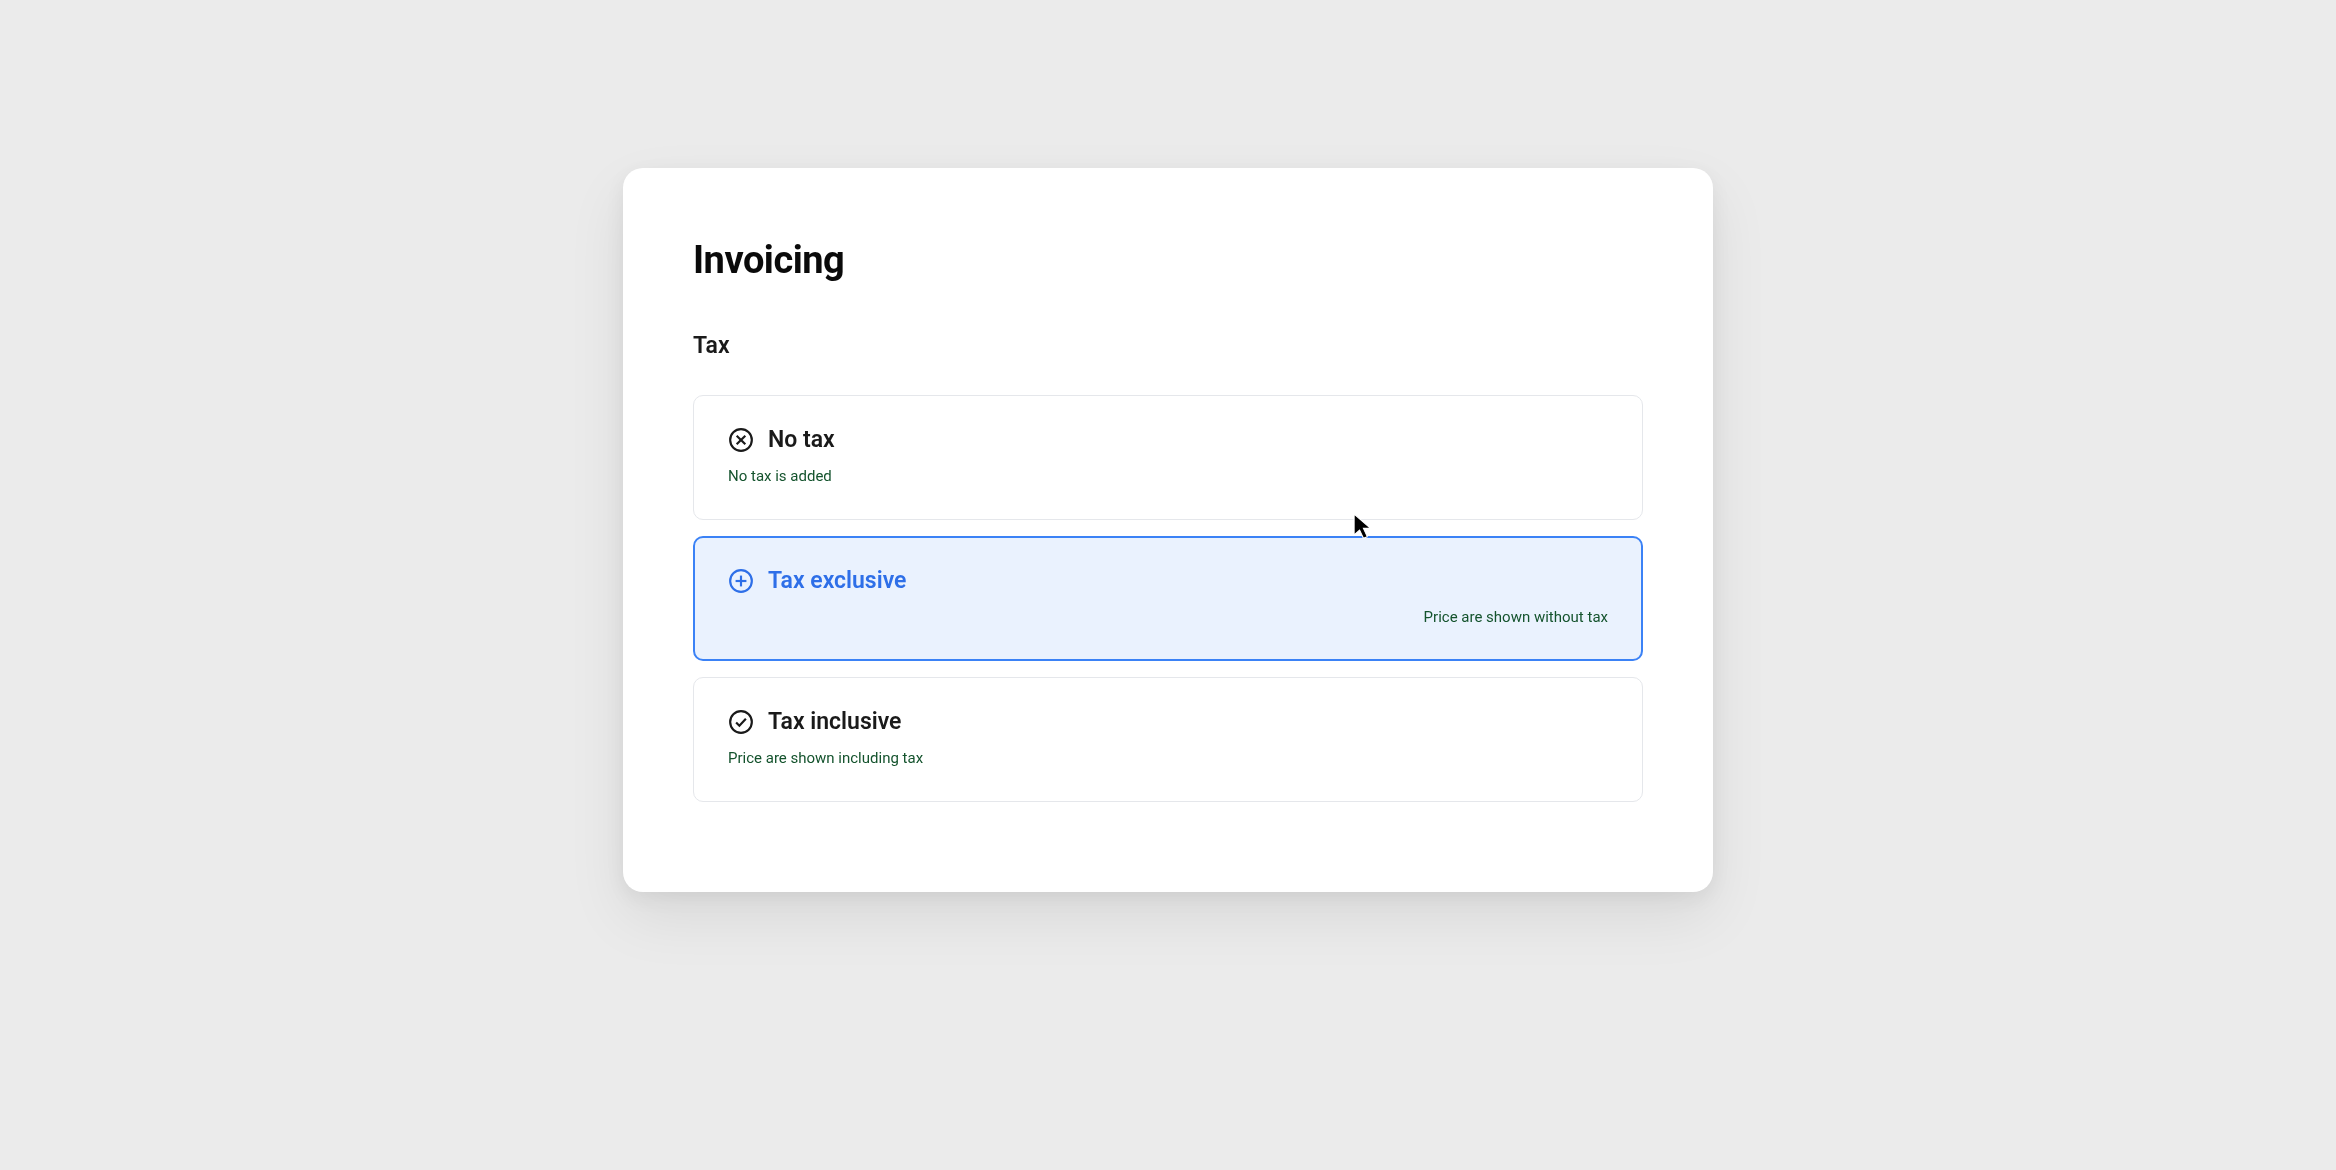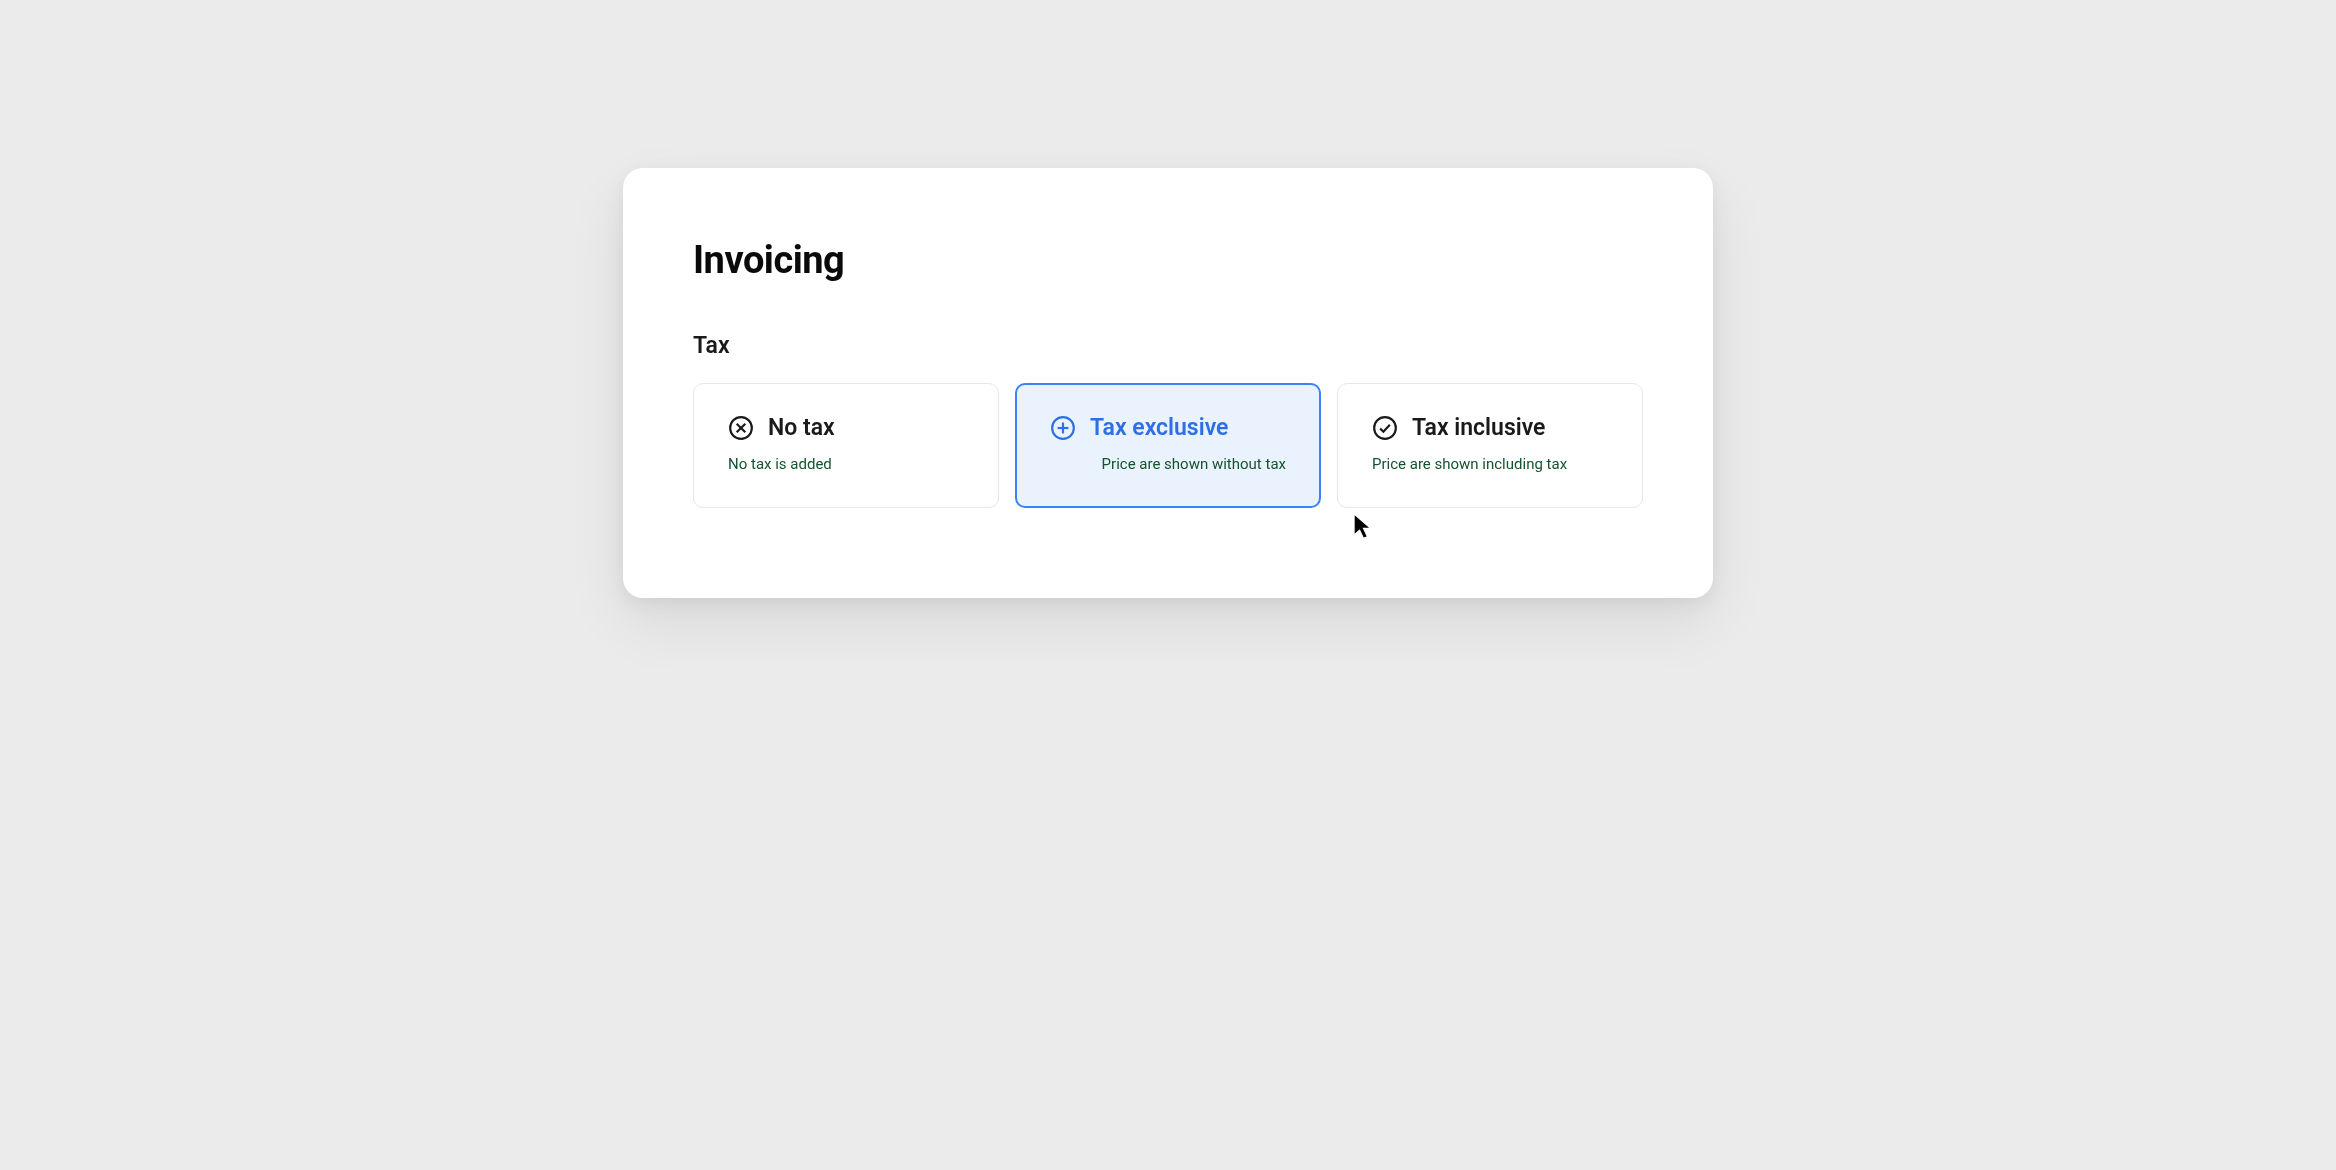--- a/index.html
+++ b/index.html
@@ -40,7 +40,7 @@
       font-size: 23px;
       font-weight: 600;
       color: #1a1a1a;
-      margin-bottom: 24px;
+      margin-bottom: 36px;
     }
     
     .options-row {

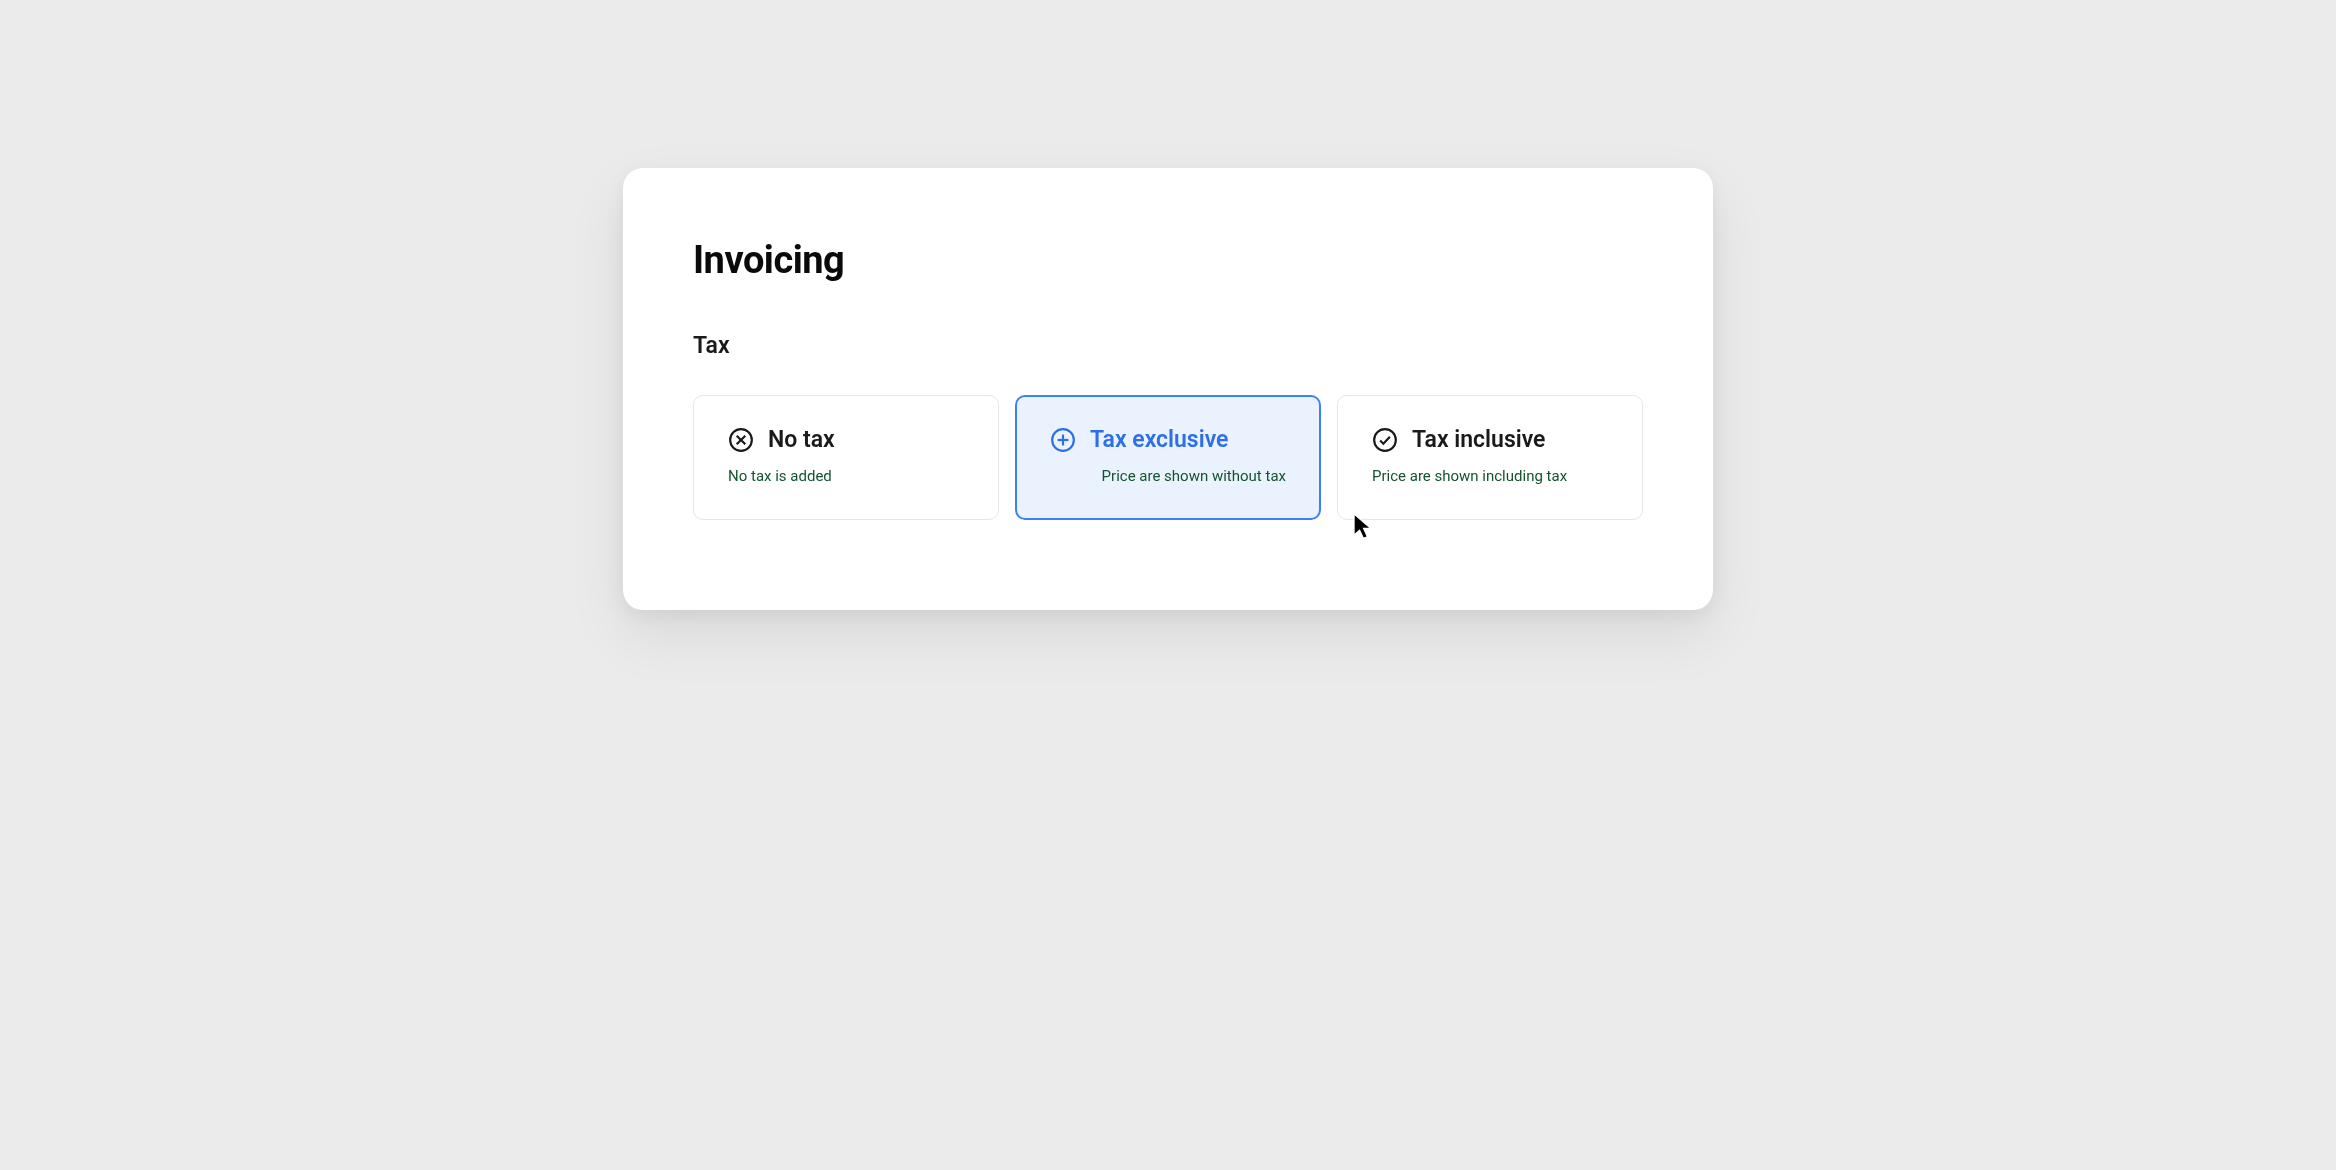--- a/index.html
+++ b/index.html
@@ -46,6 +46,7 @@
     .options-row {
       display: flex;
       gap: 16px;
+      flex-direction: column;
     }
     
     .option-card {

